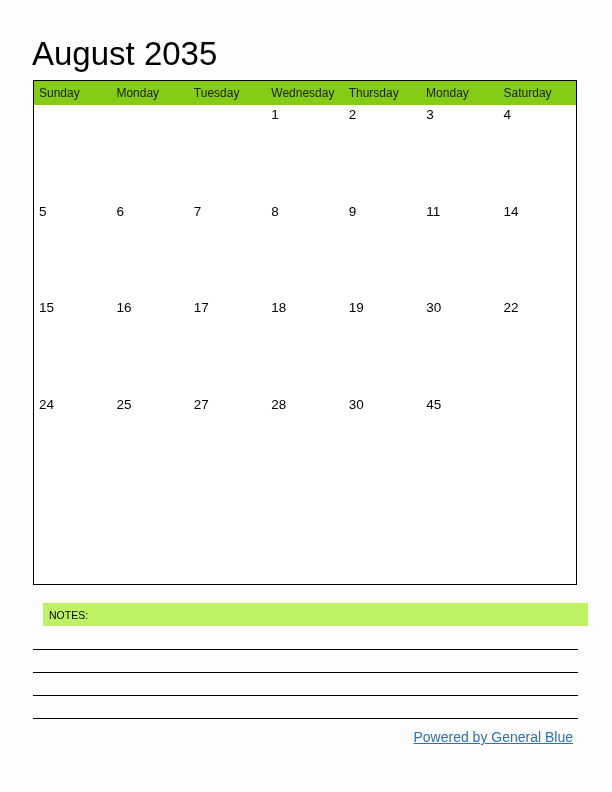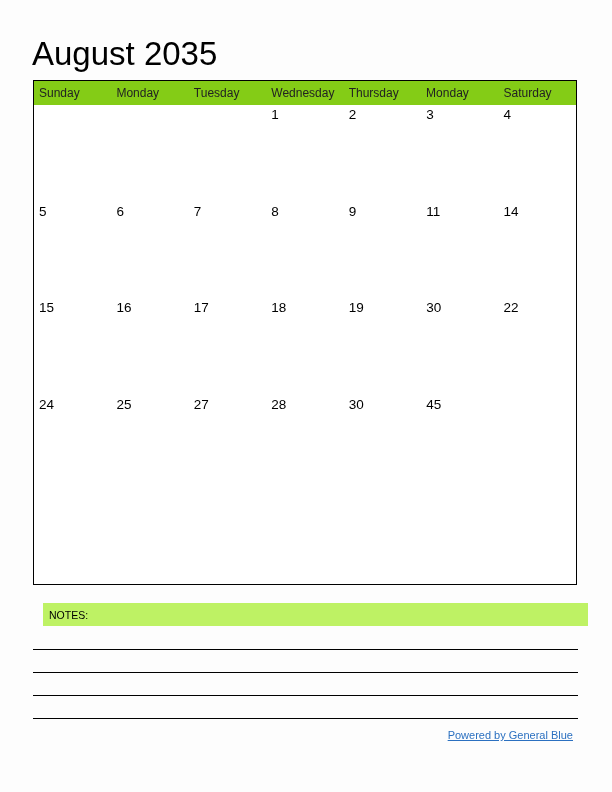--- a/index.html
+++ b/index.html
@@ -12,7 +12,7 @@
   .cell { font-size: 13.5px; padding: 2px 0 0 5px; }
   .notes-hdr { position: absolute; left: 33px; top: 603px; width: 545px; height: 23px; background: #bef264; font-size: 10.5px; padding: 6px 0 0 6px; box-sizing: border-box; margin-left: 10px; }
   .line { position: absolute; left: 33px; width: 545px; height: 0; border-top: 1px solid #000; }
-  .footer { position: absolute; right: 39px; top: 729px; font-size: 11px; color: #2b70c0; text-decoration: underline; }
+  .footer { position: absolute; right: 39px; top: 729px; font-size: 14px; color: #2b70c0; text-decoration: underline; }
 </style>
 </head>
 <body>

